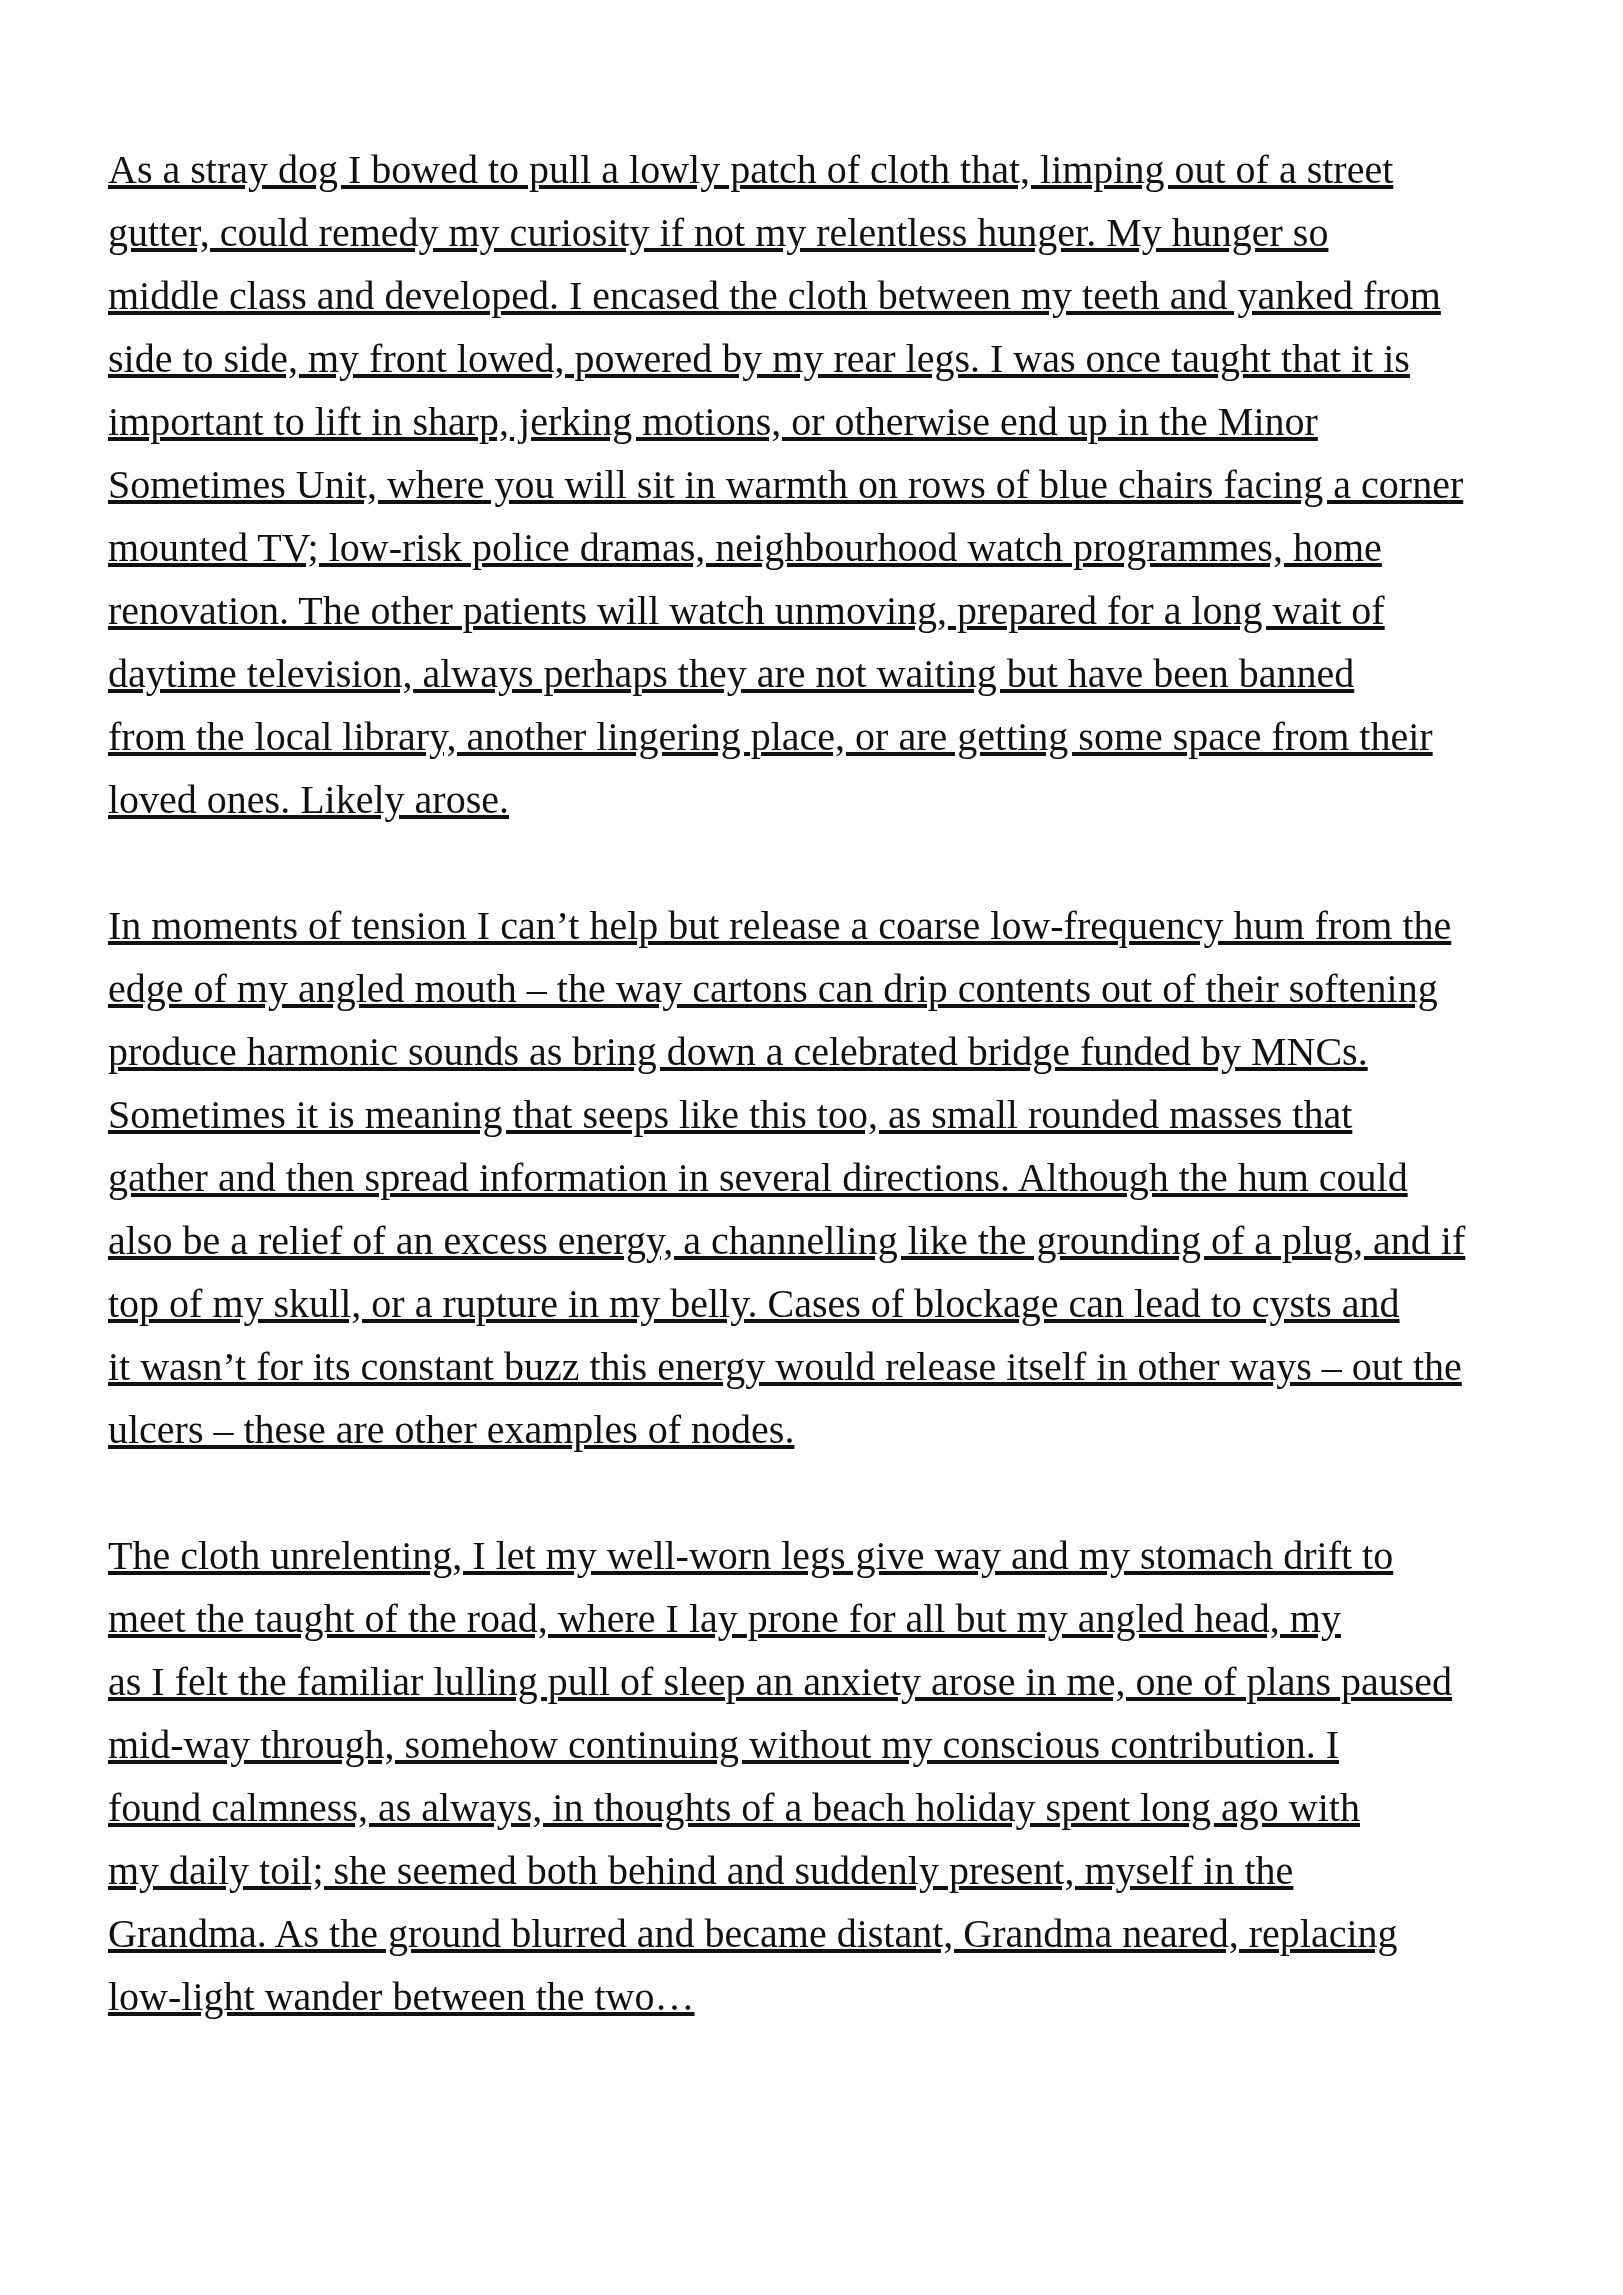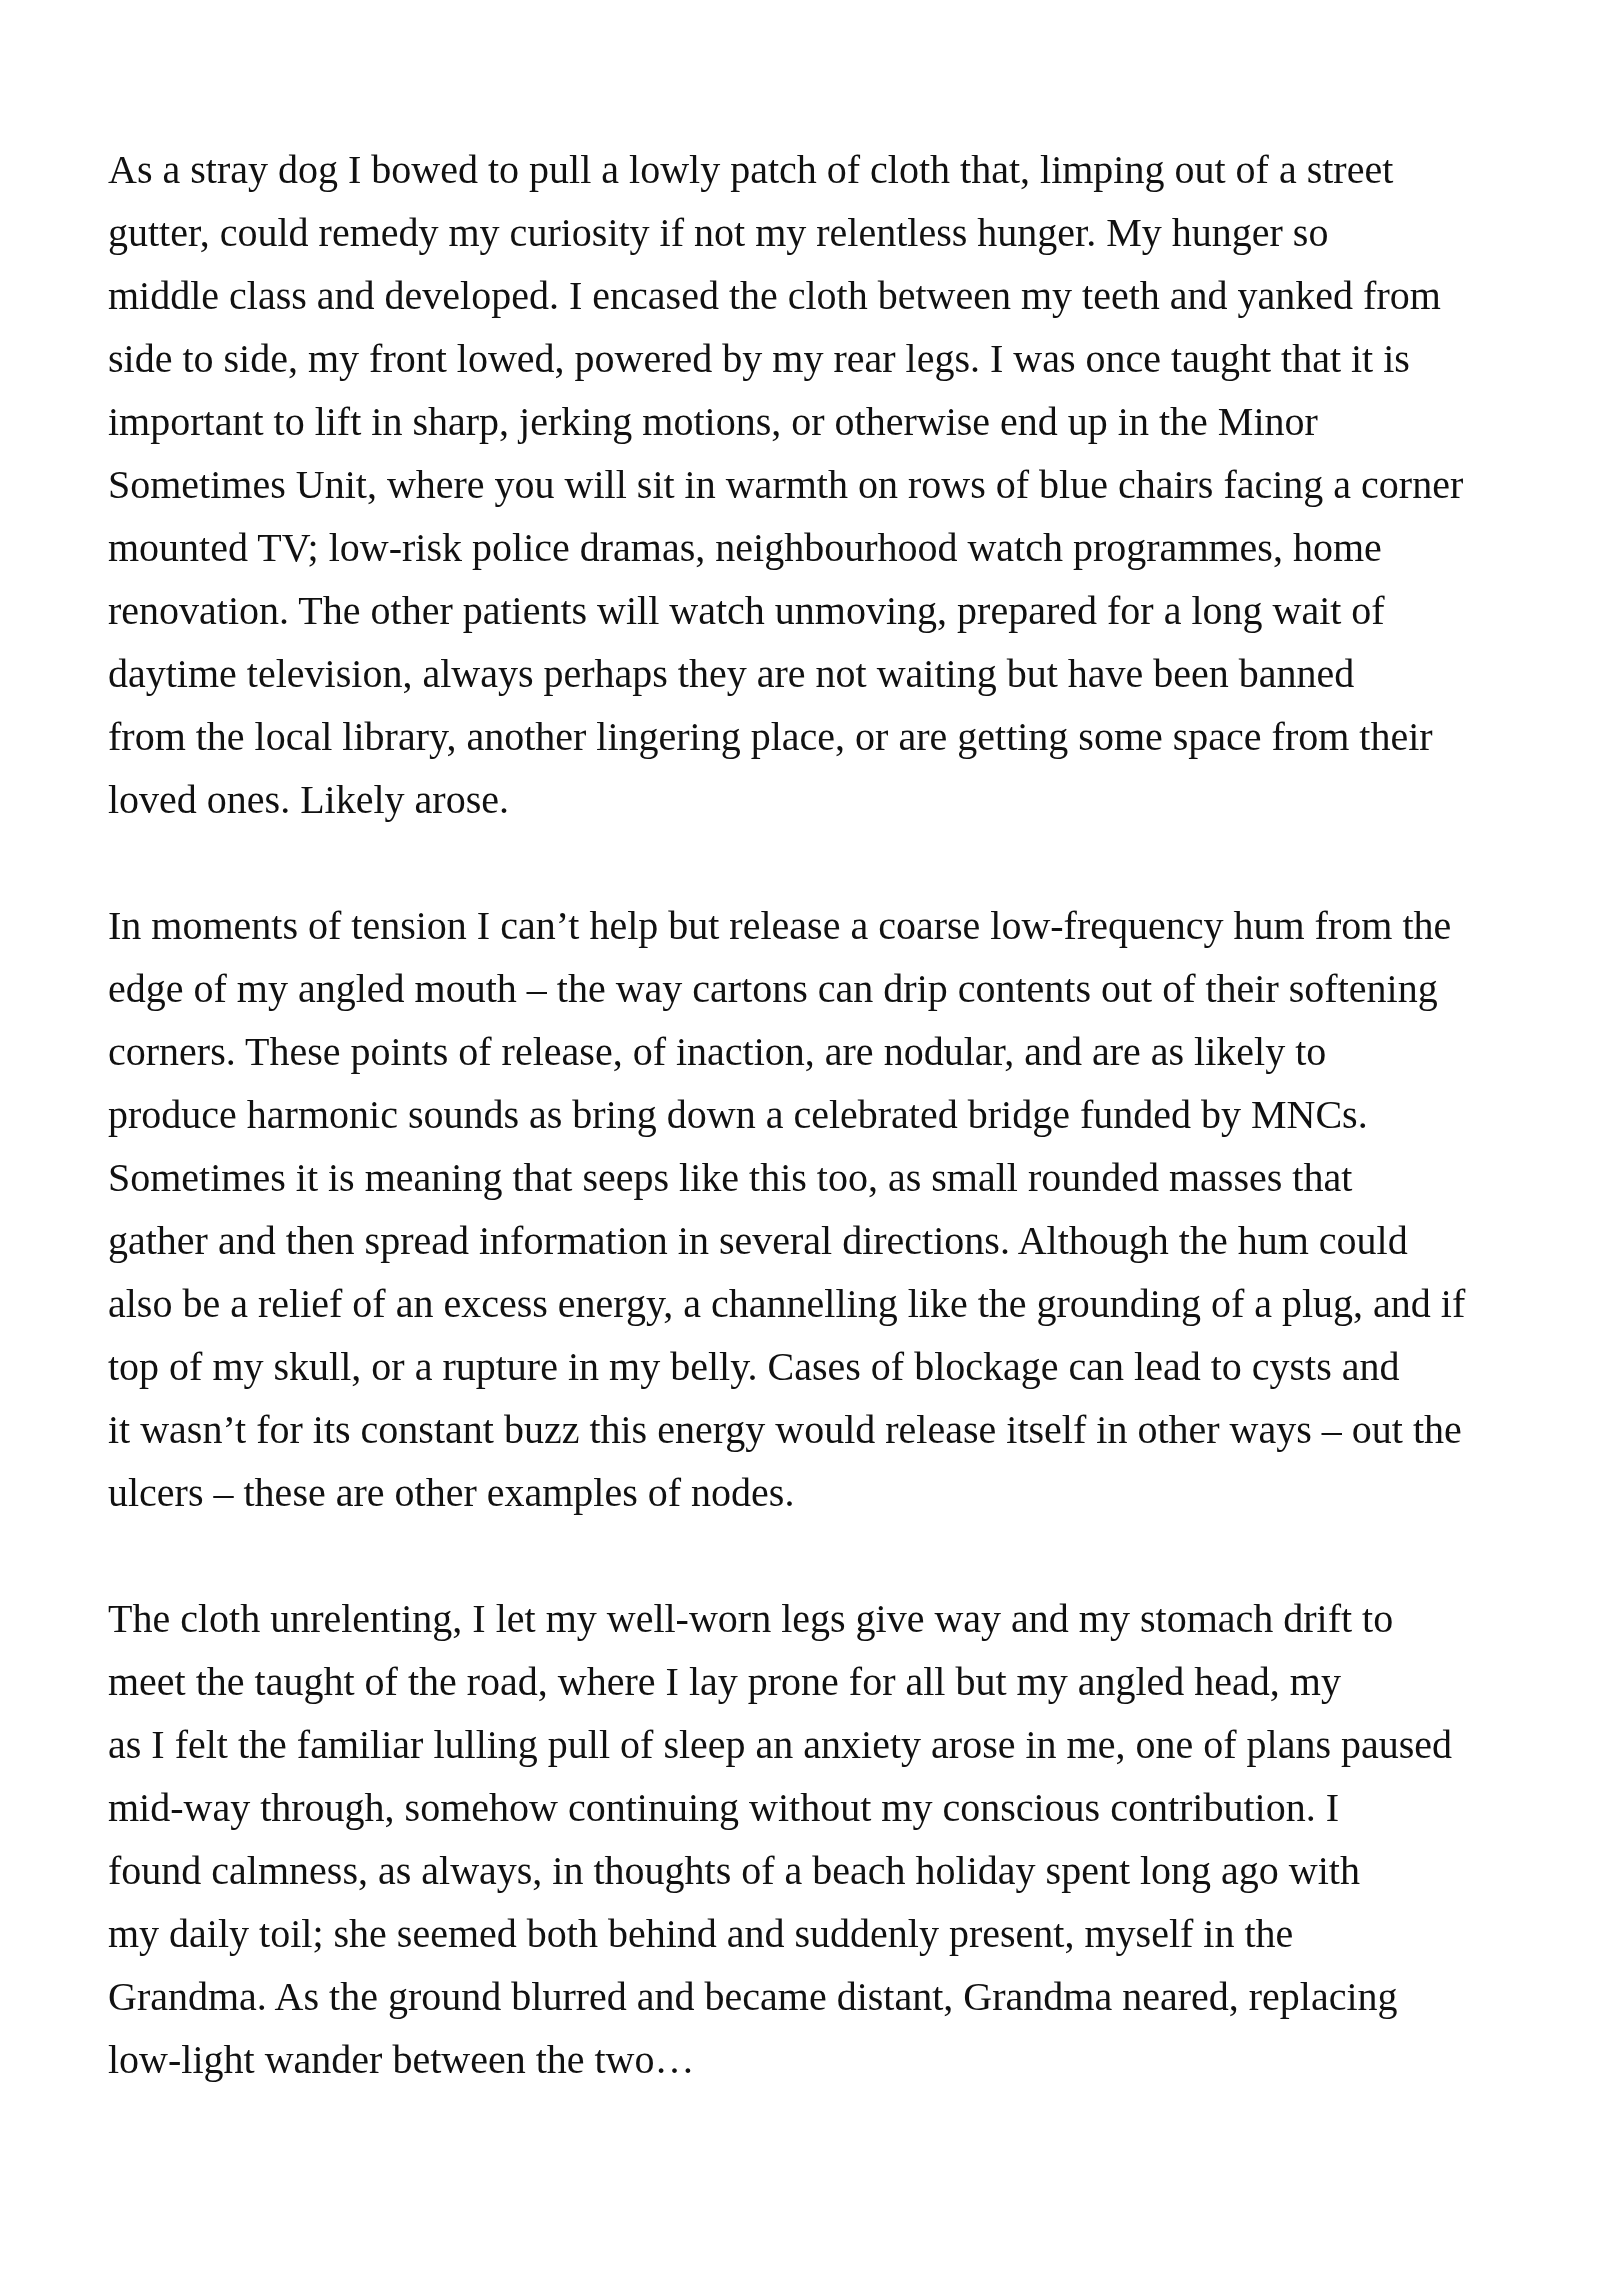--- a/index.html
+++ b/index.html
@@ -29,6 +29,7 @@
     .line {
       display: block;
       white-space: nowrap;
+      text-decoration: underline;
     }
   </style>
 </head>

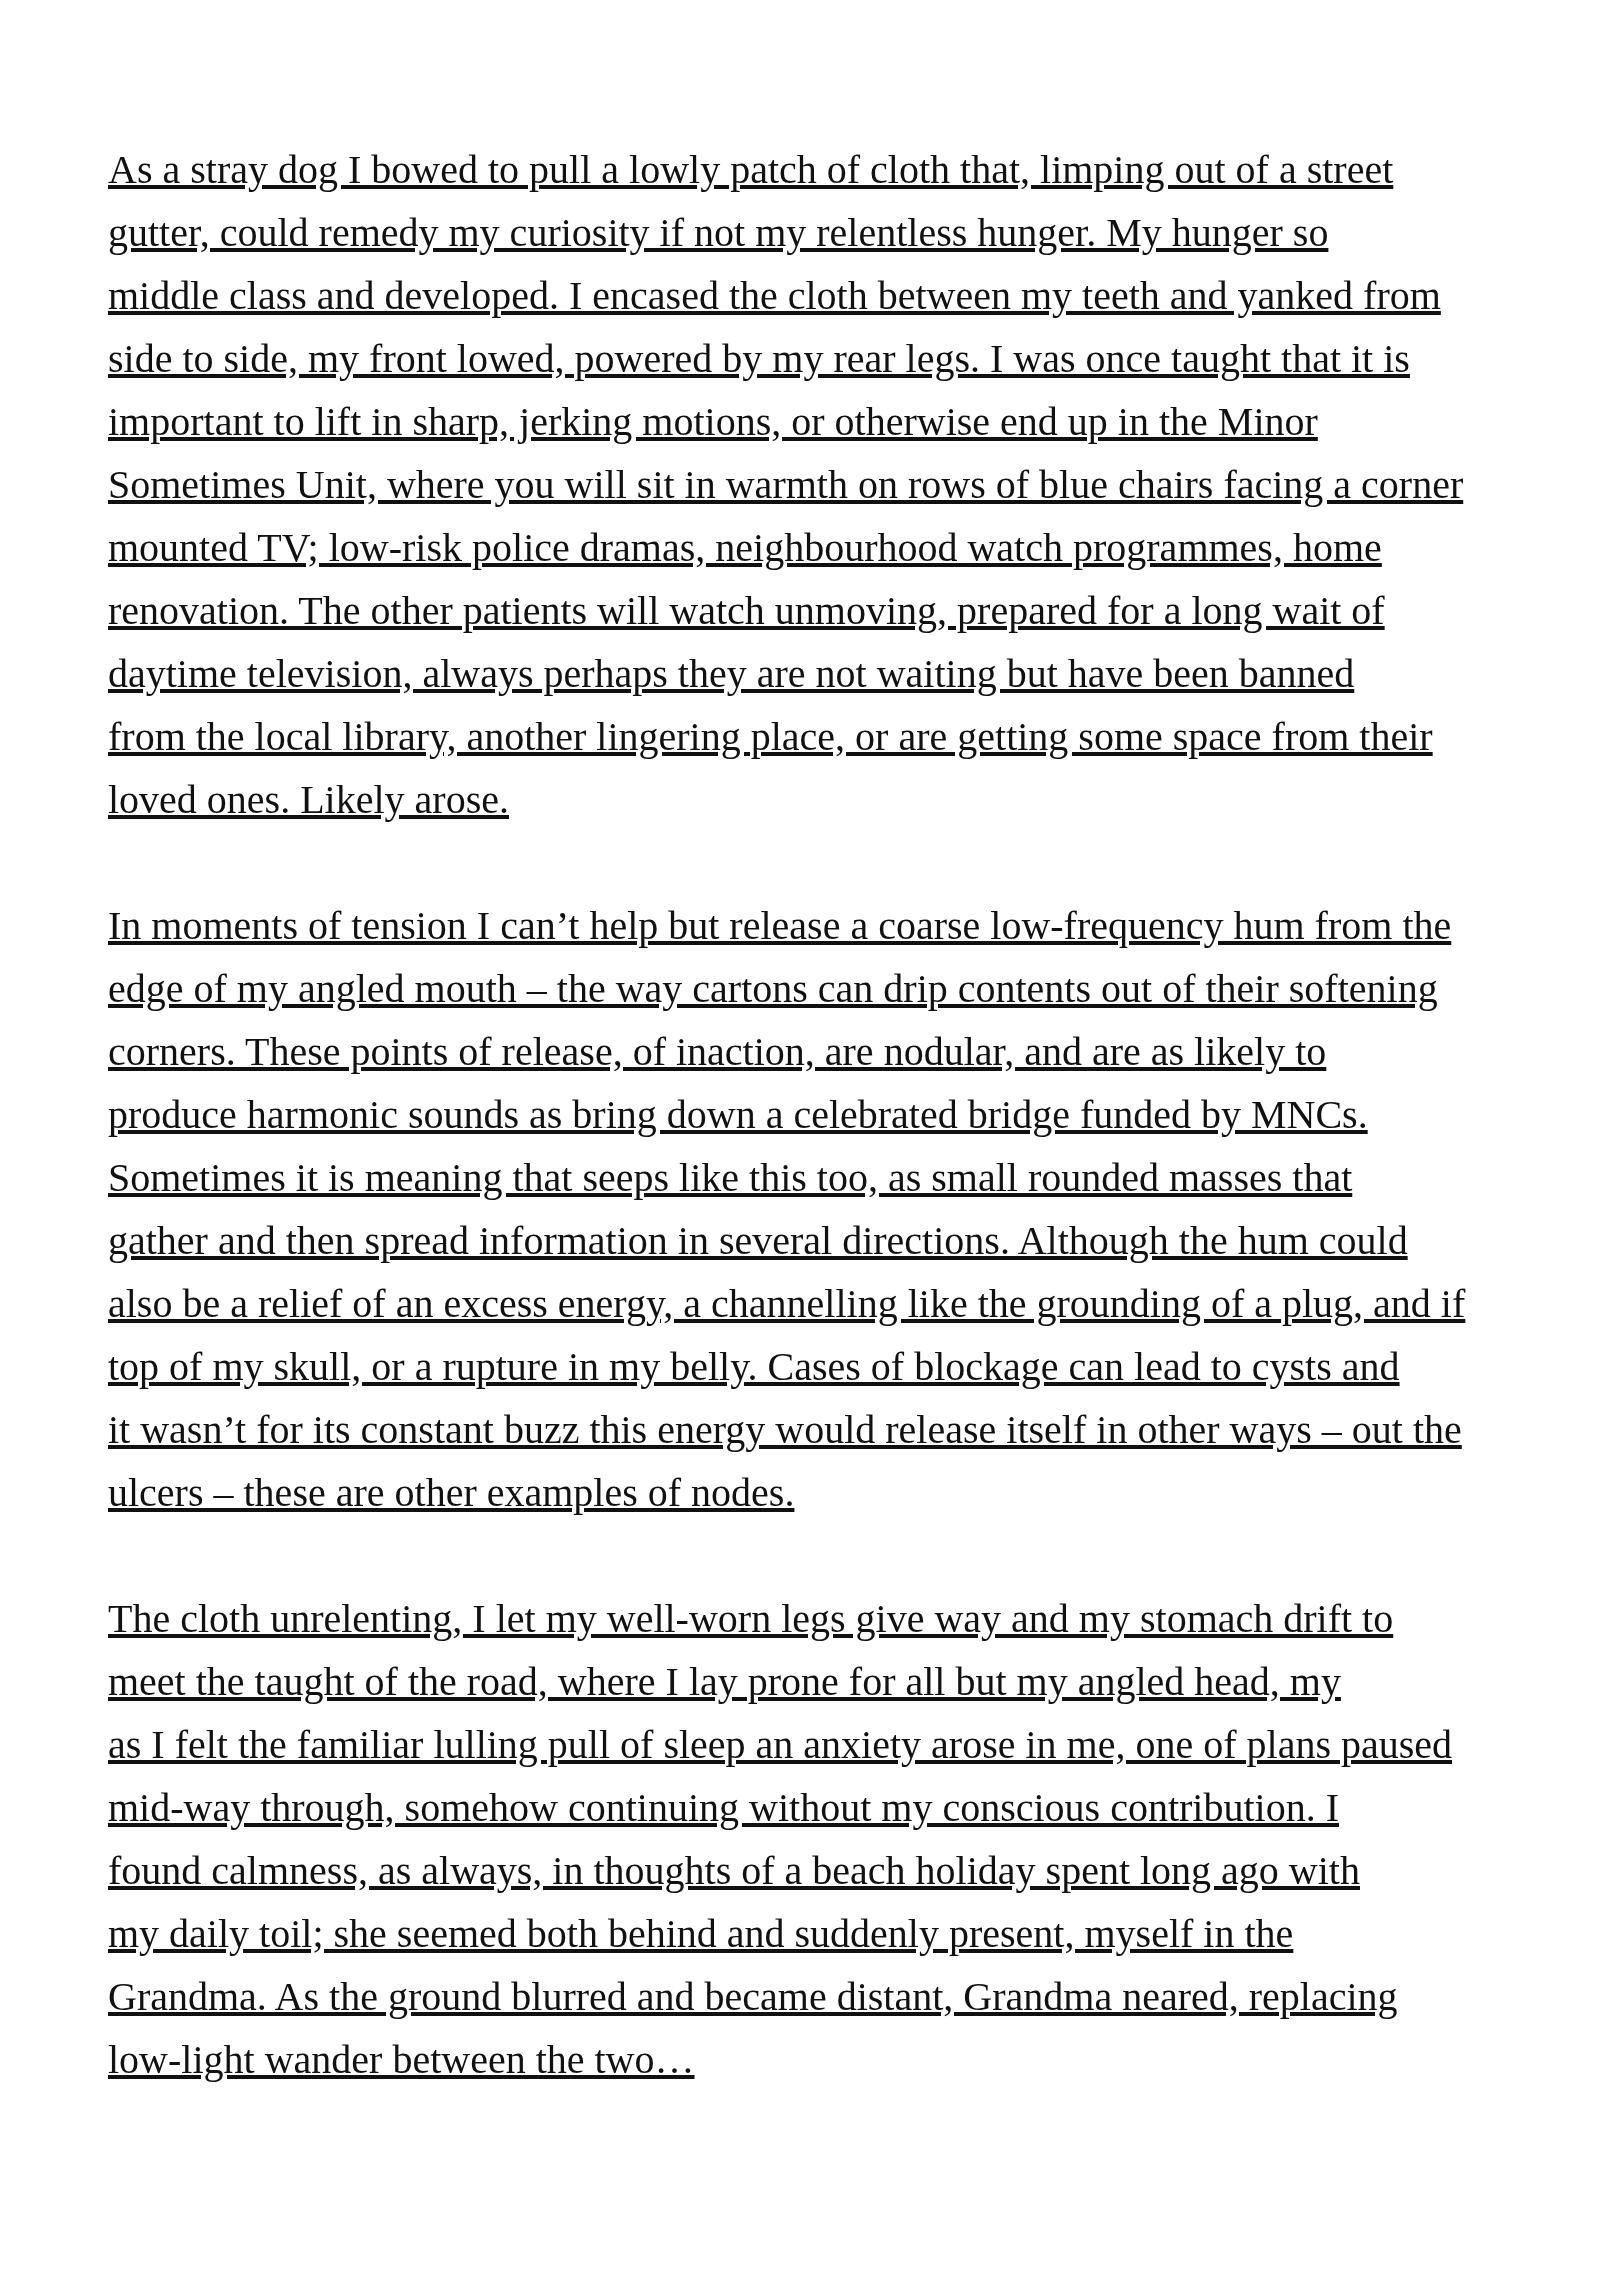--- a/index.html
+++ b/index.html
@@ -52,7 +52,6 @@
   <p class="para">
     <span class="line">In moments of tension I can’t help but release a coarse low-frequency hum from the</span>
     <span class="line">edge of my angled mouth – the way cartons can drip contents out of their softening</span>
-    <span class="line">corners. These points of release, of inaction, are nodular, and are as likely to</span>
     <span class="line">produce harmonic sounds as bring down a celebrated bridge funded by MNCs.</span>
     <span class="line">Sometimes it is meaning that seeps like this too, as small rounded masses that</span>
     <span class="line">gather and then spread information in several directions. Although the hum could</span>

